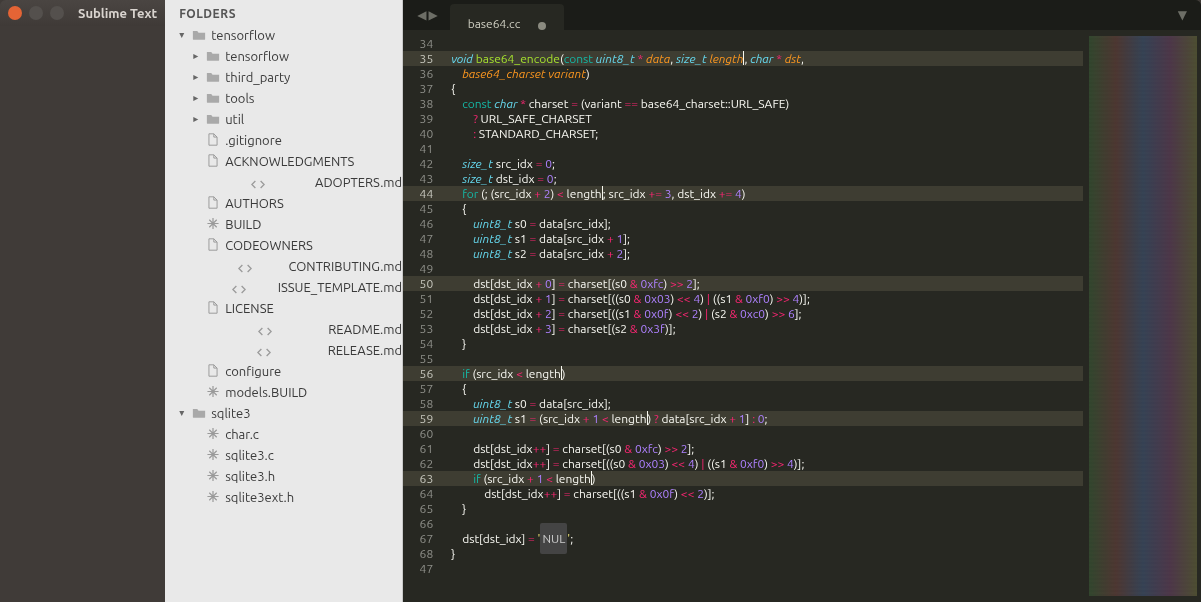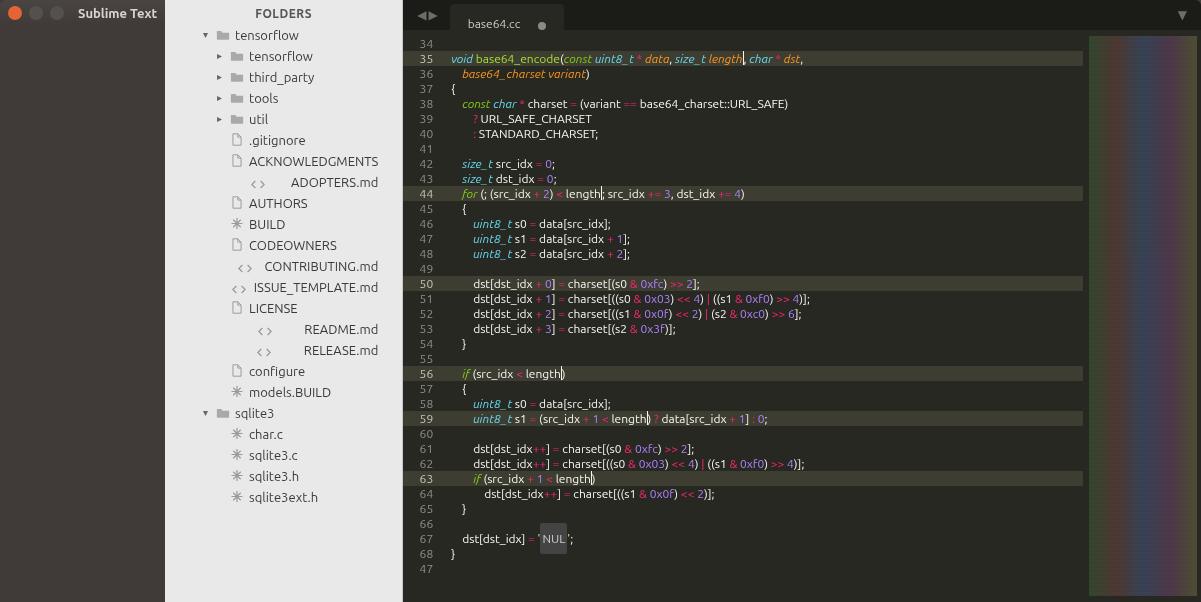--- a/index.html
+++ b/index.html
@@ -18,7 +18,7 @@
 .main { flex: 1; display: flex; min-height: 0; }
 
 
-.sidebar { width: 238px; background: #e9e9e9; border-right: 1px solid #c9c9c9; display: flex; flex-direction: column; font-size: 13px; color: #444; align-items: center; }
+.sidebar { width: 238px; background: #e9e9e9; border-right: 1px solid #c9c9c9; display: flex; flex-direction: column; font-size: 13px; color: #444; }
 .sb-header { font-weight: bold; font-size: 12px; letter-spacing: 0.5px; padding: 7px 14px 4px; color: #555; }
 .tree { flex: 1; overflow: auto; padding-bottom: 10px; }
 .tree-row { display: flex; align-items: center; height: 21px; padding-left: 14px; cursor: default; }

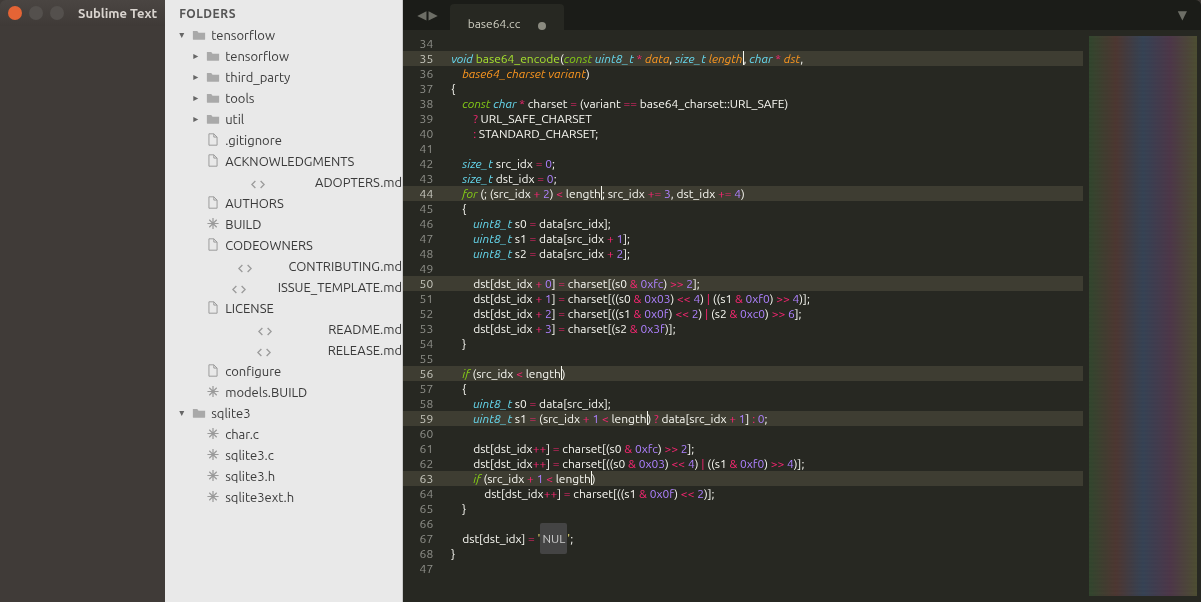--- a/index.html
+++ b/index.html
@@ -48,7 +48,7 @@
 .codeline.hl { background: #3e3d32; }
 
 
-.kw { color: #84cc16; font-style: italic; }
+.kw { color: #14b8a6; }
 .type { color: #66d9ef; font-style: italic; }
 .fn { color: #a6e22e; }
 .num { color: #ae81ff; }

